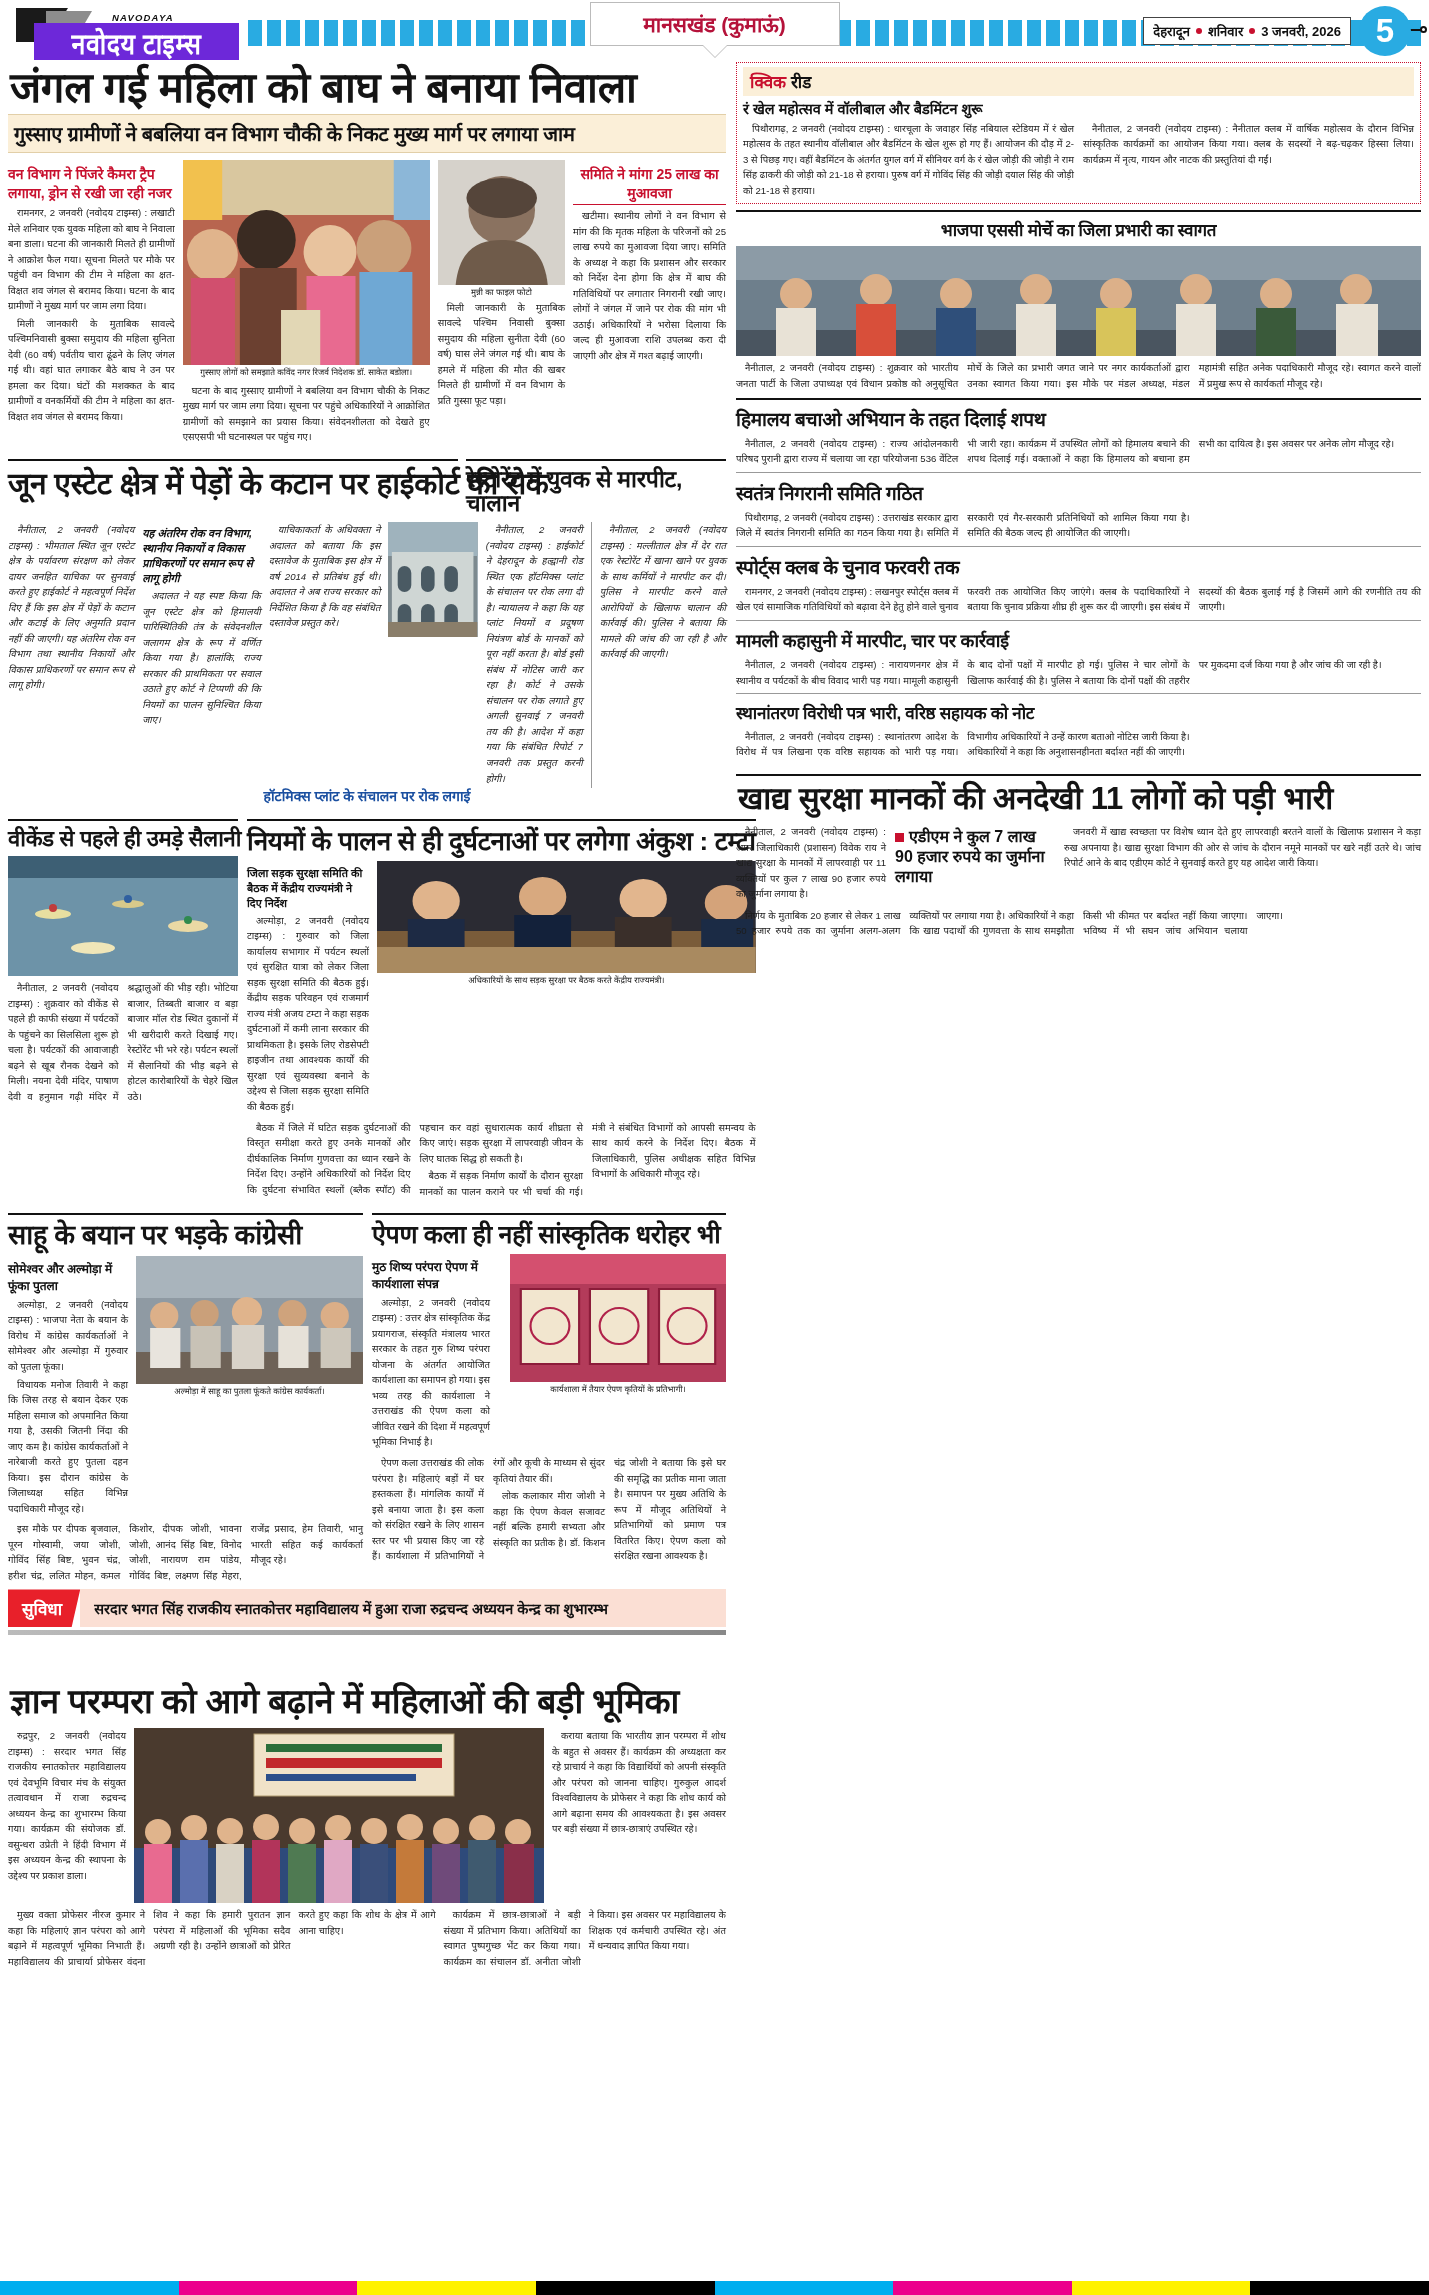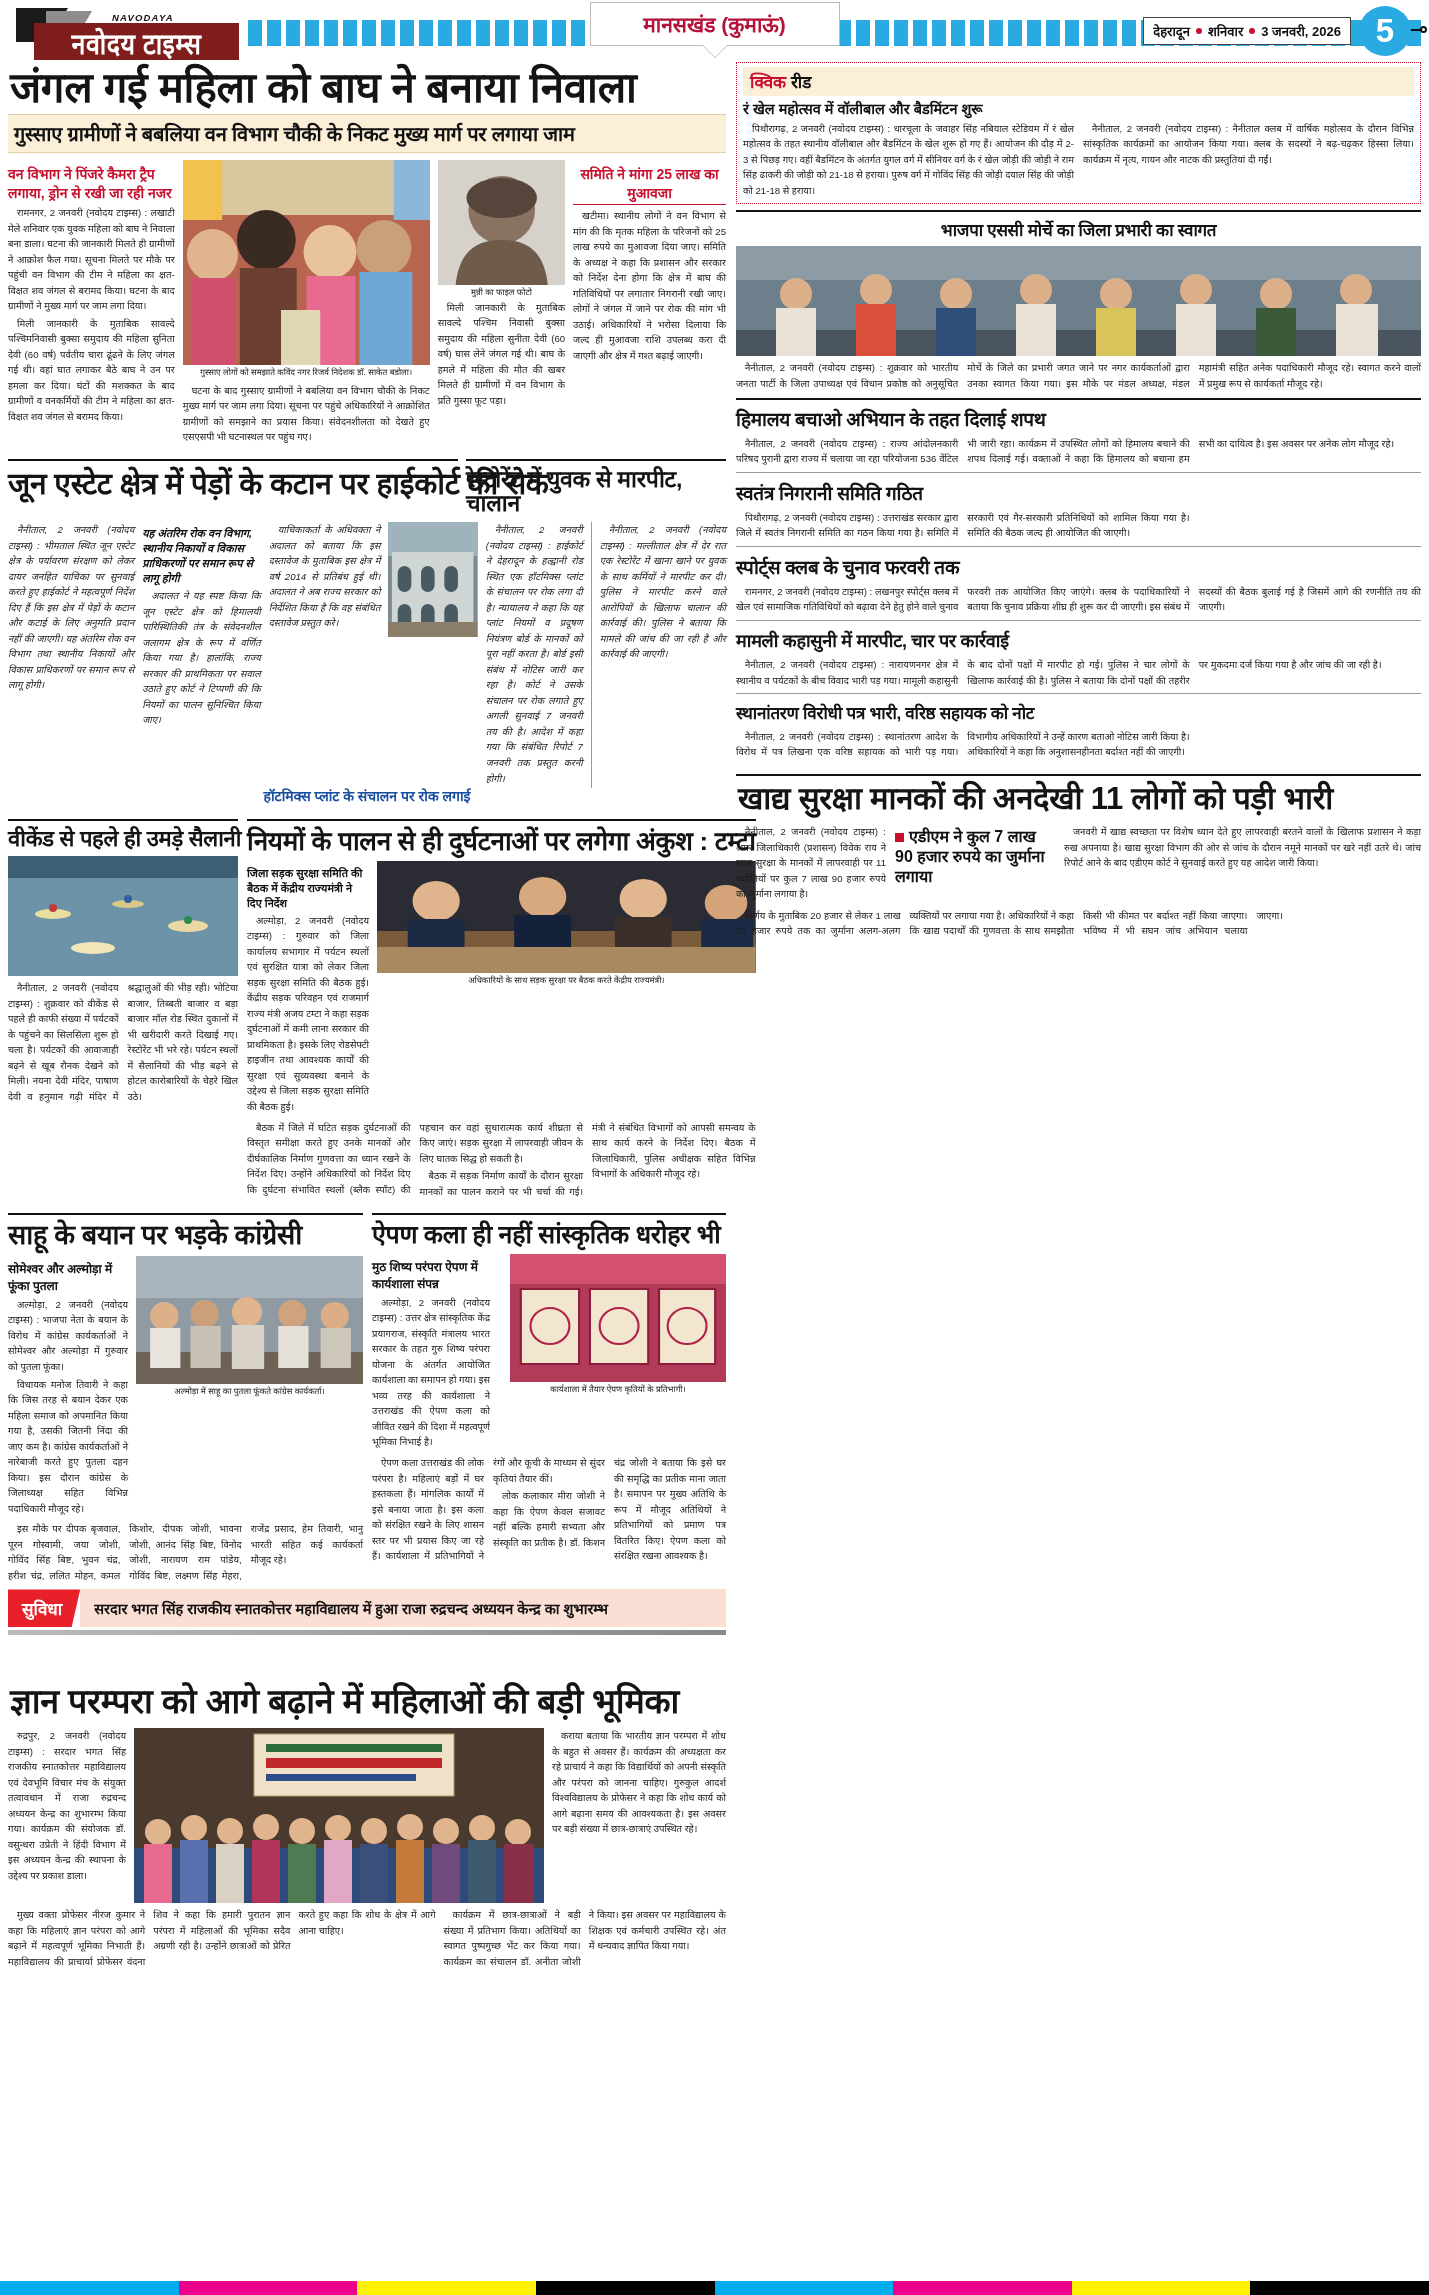--- a/index.html
+++ b/index.html
@@ -23,7 +23,7 @@
   .mh-eng { position:absolute; left:96px; top:4px; font-size:9.5px; font-weight:bold;
      font-style:italic; letter-spacing:1.2px; color:#111; }
   .mh-logo { position:absolute; left:18px; top:15px; width:205px; height:37px;
-     background:#7f1d1d; display:flex; align-items:center; justify-content:center; }
+     background:#6d28d9; display:flex; align-items:center; justify-content:center; }
   .mh-logo span { color:#fff; font-size:25px; font-weight:bold; letter-spacing:0.5px;
      font-family:"Liberation Sans", sans-serif; transform:scaleY(1.15); }
   .mh-stripes { position:absolute; left:248px; top:20px; right:8px; height:26px;

